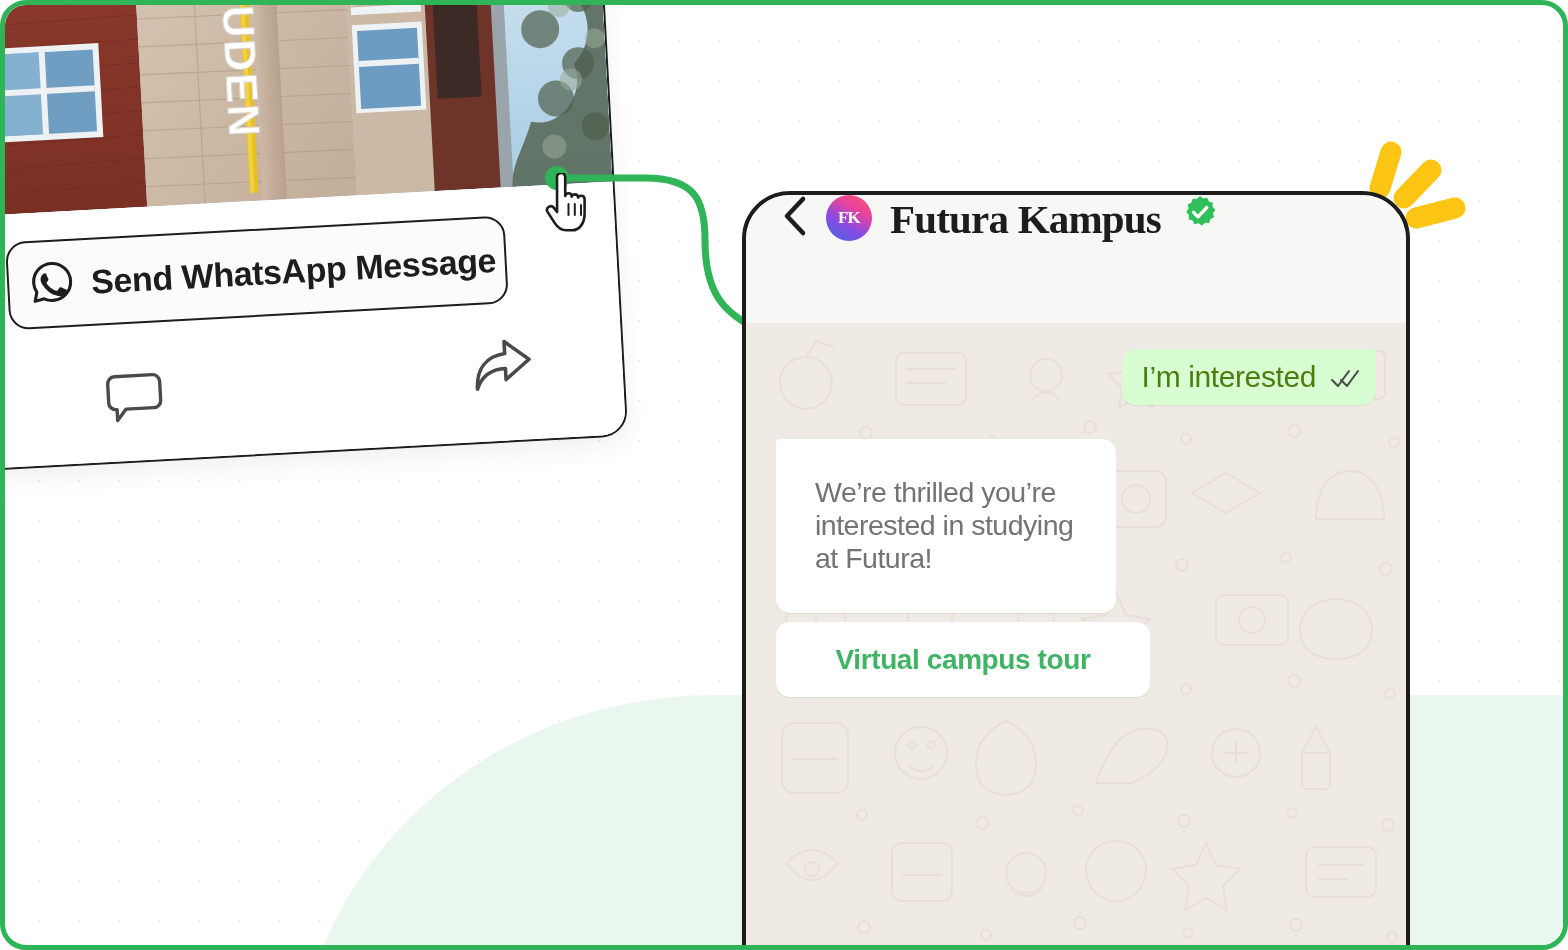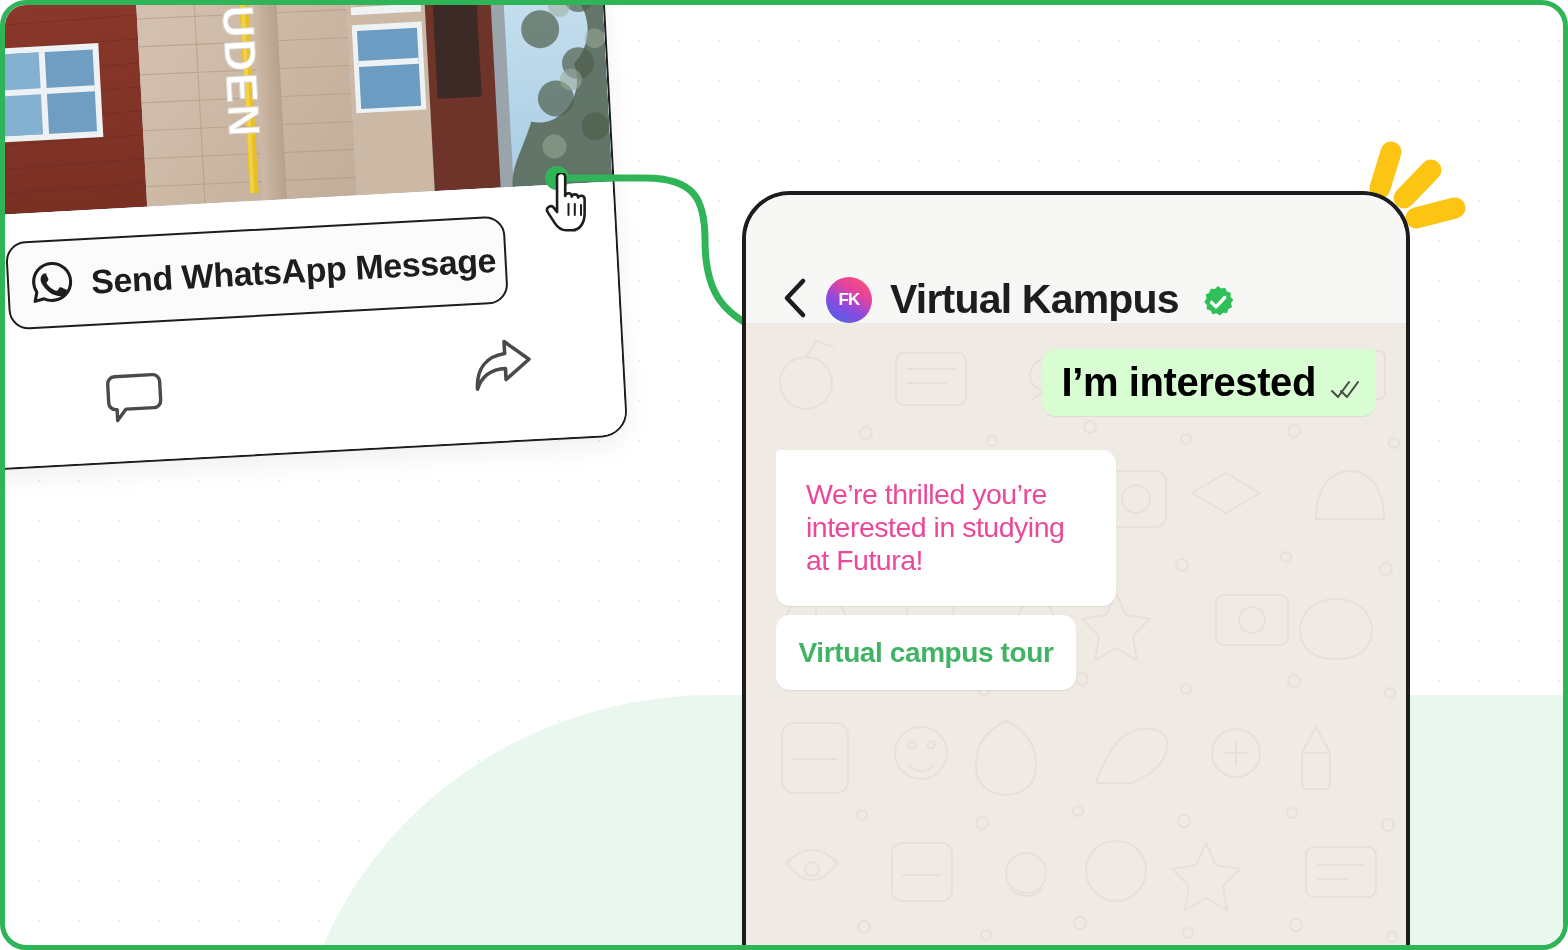--- a/index.html
+++ b/index.html
@@ -92,8 +92,8 @@
   .phone-head{
     position:absolute;left:0;top:0;right:0;height:128px;
     background:#f7f7f5;
-    display:flex;align-items:flex-end;
-    padding-left:36px;gap:18px;box-sizing:border-box;
+    display:flex;align-items:flex-start;
+    padding-left:36px;gap:18px;box-sizing:border-box;font-family:Liberation Serif, serif;
   }
   .back-chev{flex:0 0 auto;}
   .avatar{

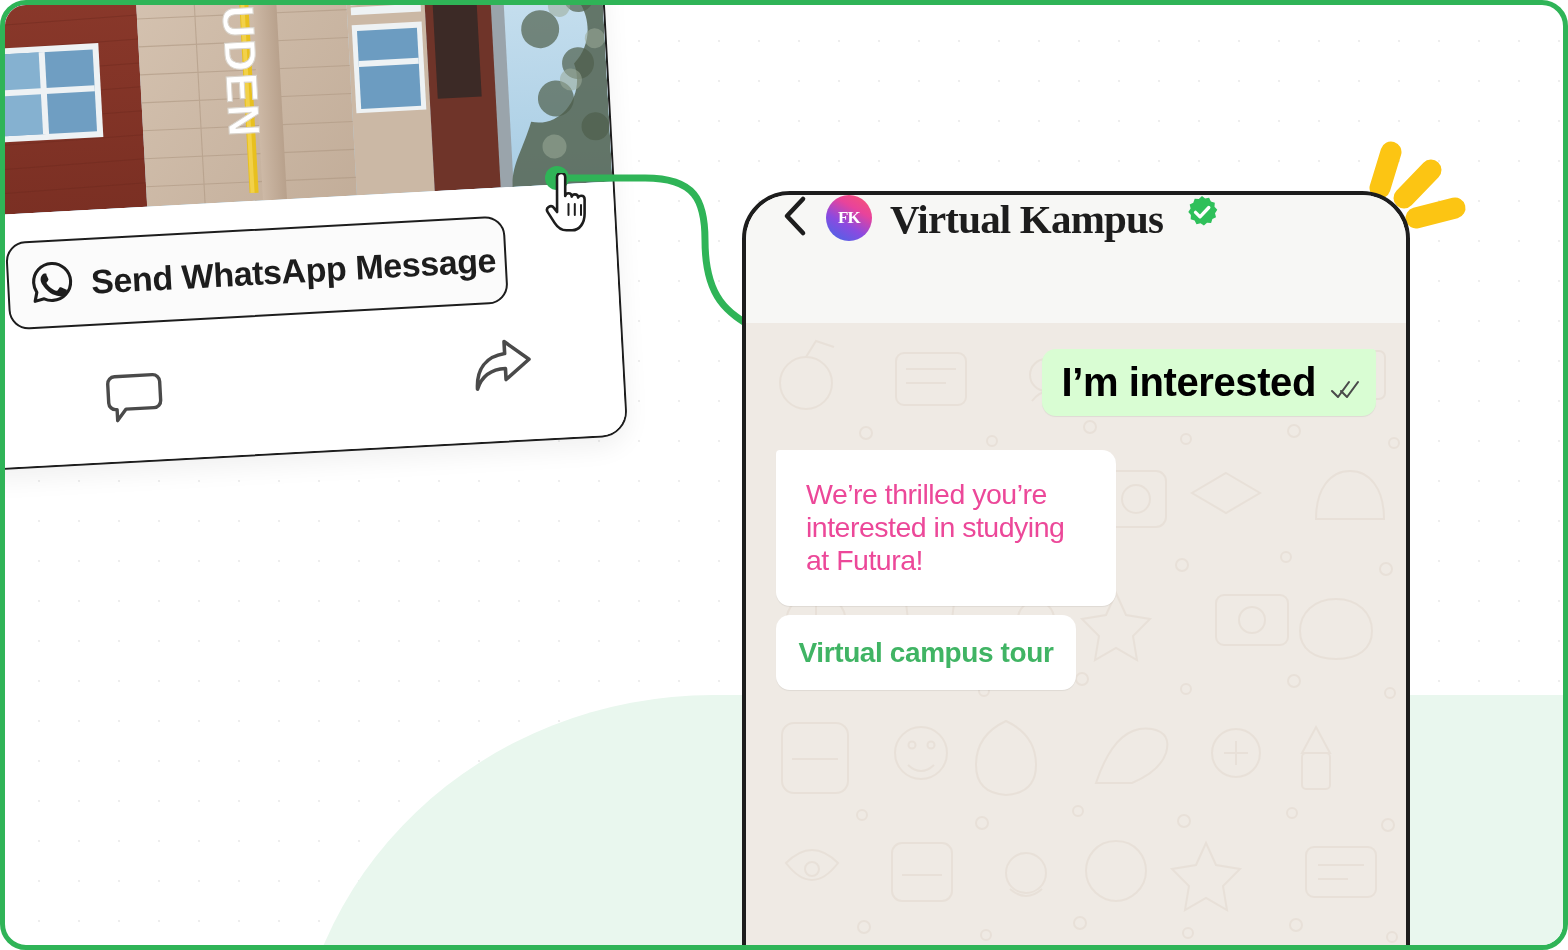--- a/index.html
+++ b/index.html
@@ -343,7 +343,7 @@
       <span class="avatar">
         <span>FK</span>
       </span>
-      <span class="contact-name">Virtual Kampus</span>
+      <span class="contact-name">Futura Kampus</span>
       <span class="verified">
         <svg width="34" height="34" viewBox="0 0 34 34">
           <path d="M17 1 l3.1 2.6 l4 -.9 l1.8 3.7 l3.9 1.3 l-.3 4.1 l2.8 3 l-2.3 3.4 l1 4 l-3.6 1.9 l-1.3 3.9 l-4.1 -.2 l-3.1 2.7 l-3.4 -2.3 l-4 1 l-1.9 -3.6 l-3.9 -1.4 l.2 -4.1 l-2.6 -3.1 l2.3 -3.4 l-.9 -4 l3.6 -1.9 l1.4 -3.9 l4.1 .3 Z" fill="#2fc05a"></path>

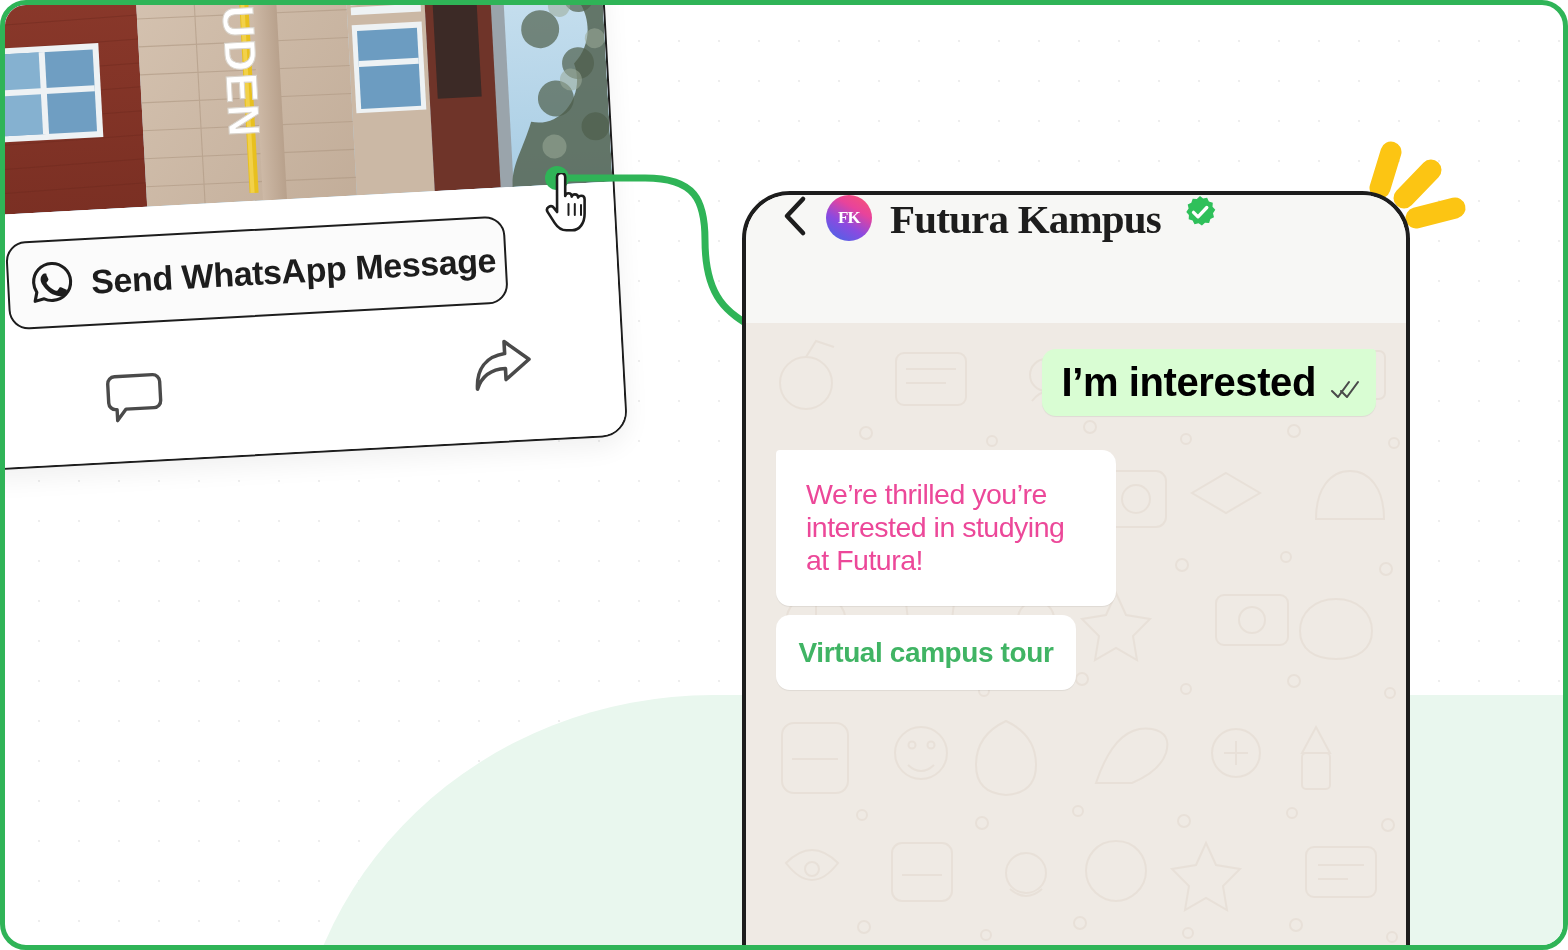--- a/index.html
+++ b/index.html
@@ -127,7 +127,7 @@
     max-width:86%;
     box-shadow:0 1px 1px rgba(0,0,0,.07);
   }
-  .bub-out .txt{font-size:40px;color:#000000;letter-spacing:-.4px;white-space:nowrap;font-weight:bold;}
+  .bub-out .txt{font-size:30px;color:#4d7c0f;letter-spacing:-.4px;white-space:nowrap;}
   .ticks{margin-bottom:2px;}
 
   .row-in{display:flex;justify-content:flex-start;margin-top:34px;}

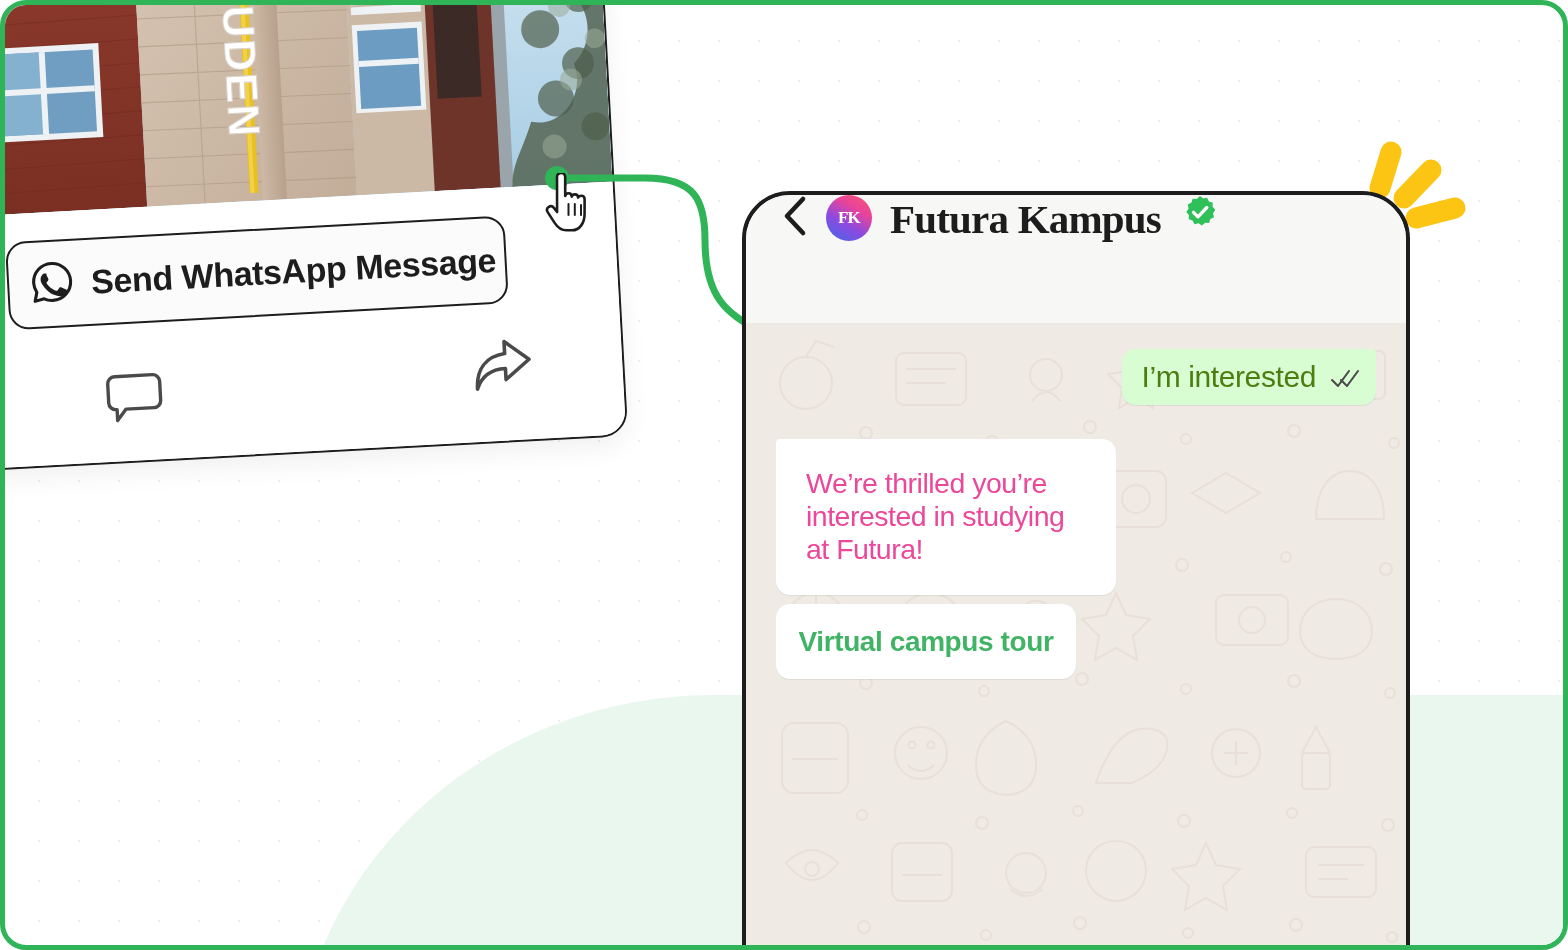--- a/index.html
+++ b/index.html
@@ -139,7 +139,7 @@
     width:340px;box-sizing:border-box;
     box-shadow:0 1px 1px rgba(0,0,0,.07);
   }
-  .bub-in p{margin:8px;font-size:28.5px;line-height:1.15;color:#ec4899;letter-spacing:-.5px;}
+  .bub-in p{margin:17px;font-size:28.5px;line-height:1.15;color:#737373;letter-spacing:-.5px;}
   .bub-in p+p{margin-top:30px;}
 
   .qr{

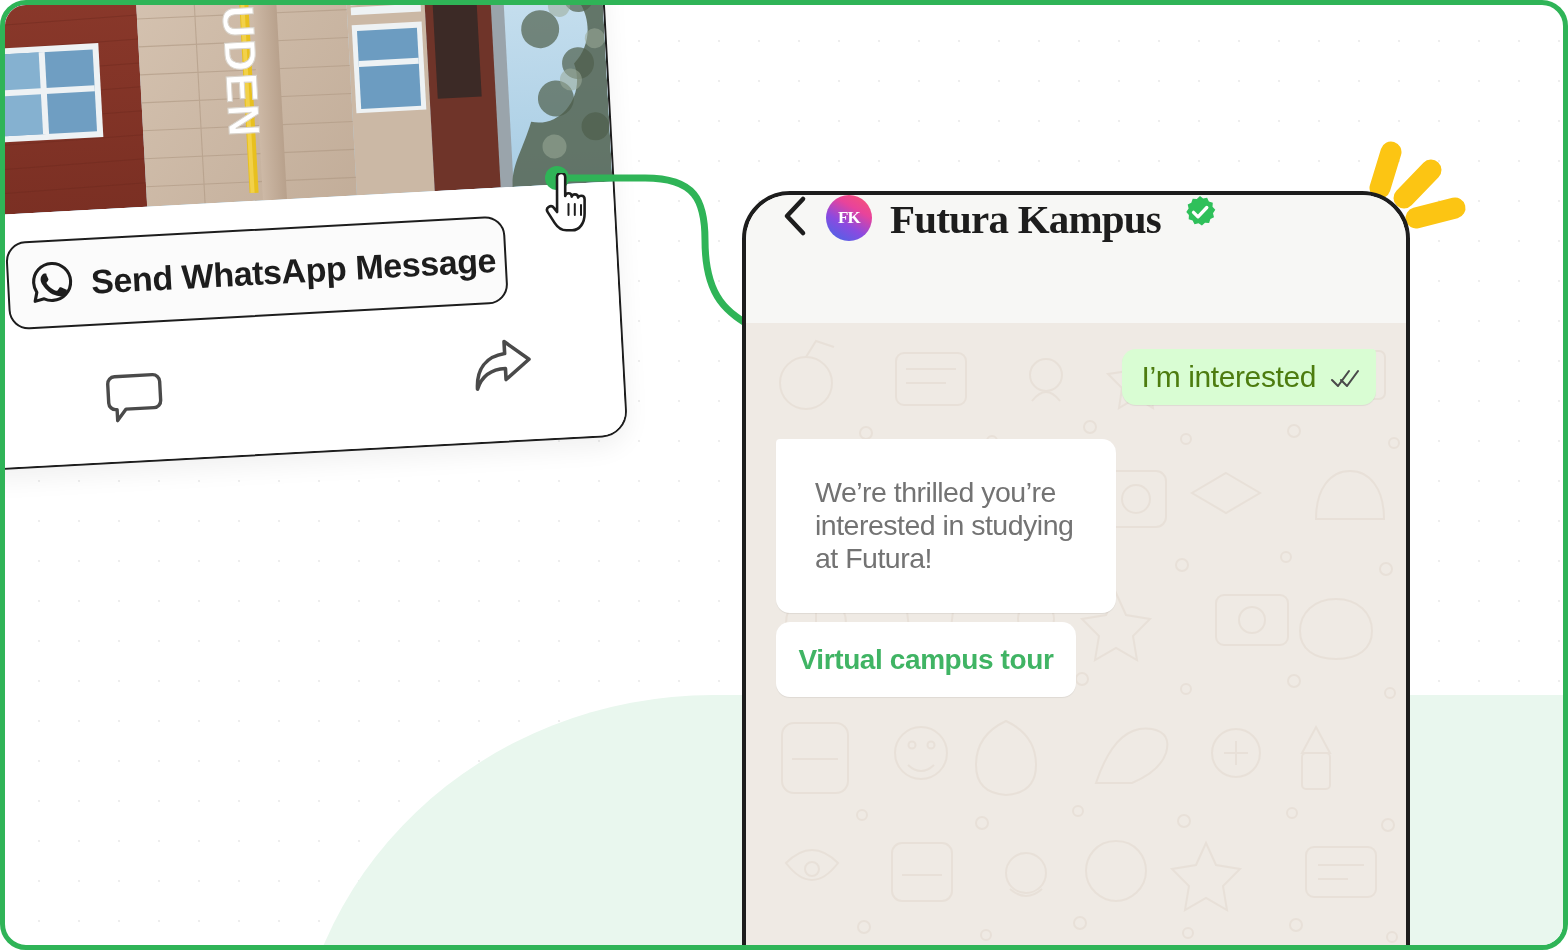--- a/index.html
+++ b/index.html
@@ -148,7 +148,7 @@
     border-radius:14px;
     height:75px;
     display:flex;align-items:center;justify-content:center;
-    width:300px;box-sizing:border-box;
+    width:374px;box-sizing:border-box;
     box-shadow:0 1px 1px rgba(0,0,0,.07);
     cursor:pointer;
     position:relative;

